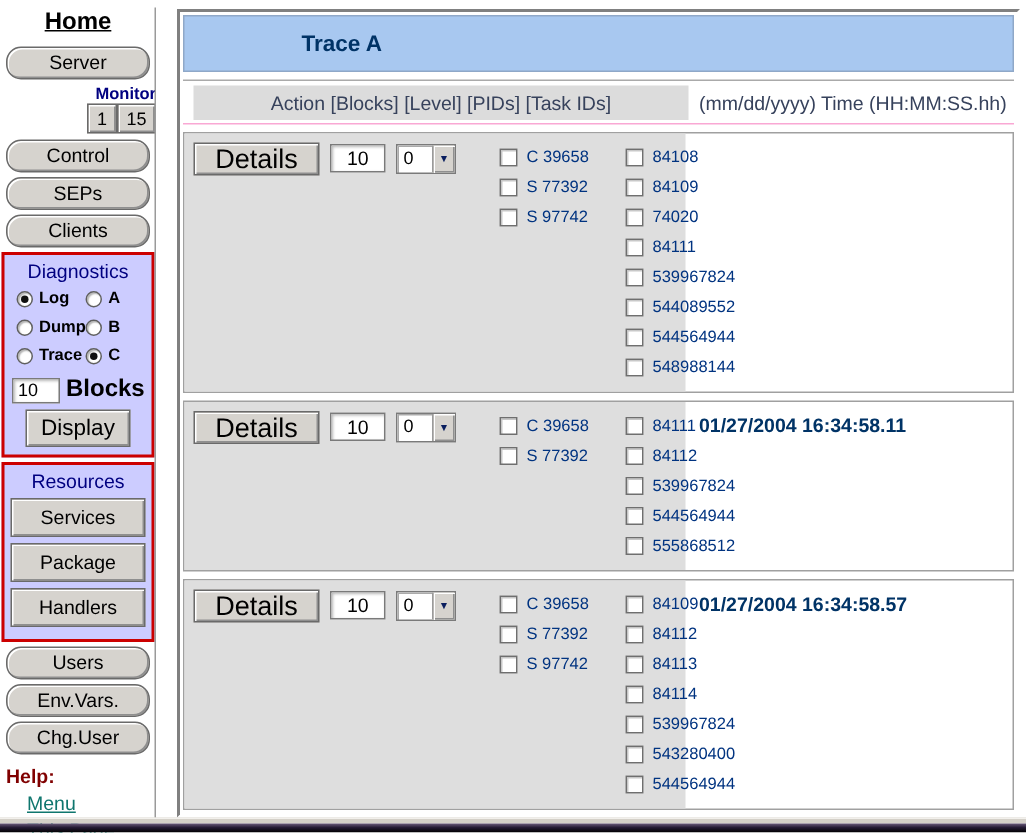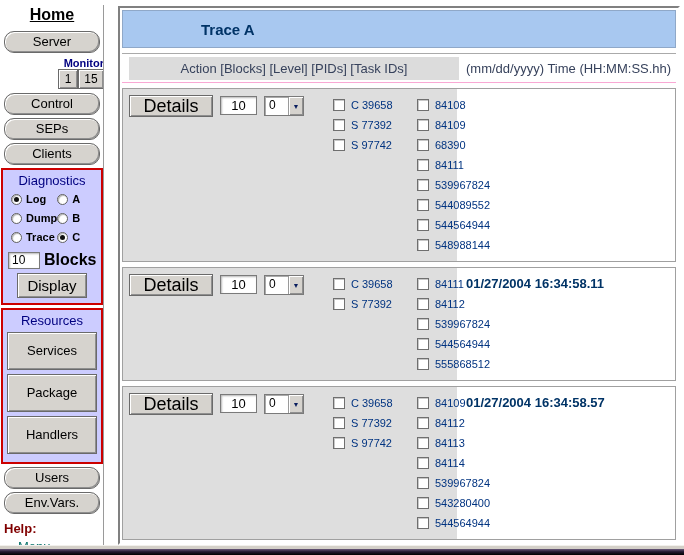--- a/index.html
+++ b/index.html
@@ -283,7 +283,7 @@
             </label>
             <label class="cb-row">
               <span class="cb"></span>
-              <span class="cb-label">68390</span>
+              <span class="cb-label">74020</span>
             </label>
             <label class="cb-row">
               <span class="cb"></span>

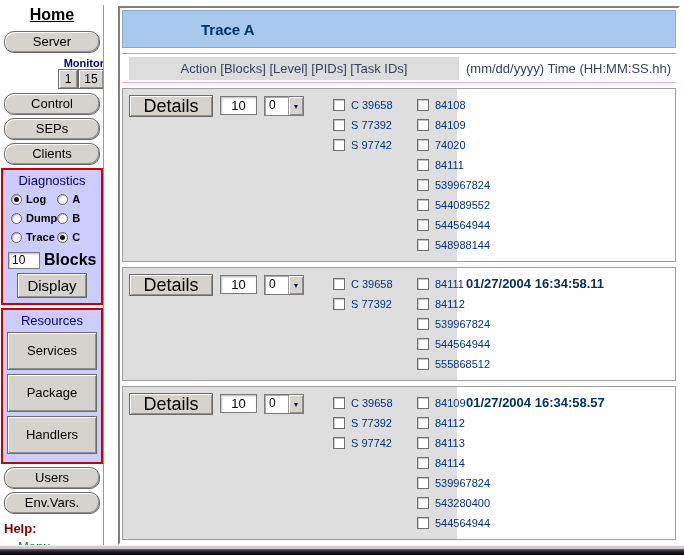--- a/index.html
+++ b/index.html
@@ -75,7 +75,7 @@
   .blocks-input { width: 32px; height: 17px; font-size: 12px; padding-left: 3px; }
   .blocks-label { font-size: 16px; font-weight: bold; margin-left: 4px; color: #000; }
   .display-btn { width: 70px; height: 25px; font-size: 15px; margin: 4px auto 1px auto; display: block; }
-  .res-btn { display: block; width: 90px; height: 38px; margin: 4px auto; font-size: 13px; line-height: 18px; }
+  .res-btn { display: block; width: 90px; height: 26px; margin: 4px auto; font-size: 13px; line-height: 18px; }
 
   .help-block { text-align: left; margin: 7px 0 0 4px; }
   .help-title { font-size: 13px; font-weight: bold; color: #800000; }

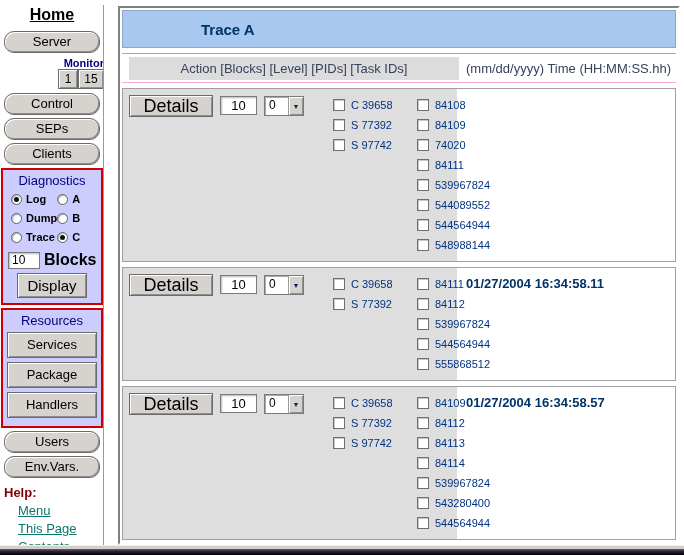--- a/index.html
+++ b/index.html
@@ -225,6 +225,7 @@
   <div id="bottom-buttons">
       <button class="btn3d sbtn">Users</button>
       <button class="btn3d sbtn">Env.Vars.</button>
+      <button class="btn3d sbtn">Chg.User</button>
     </div>
 
   <div class="help-block">

